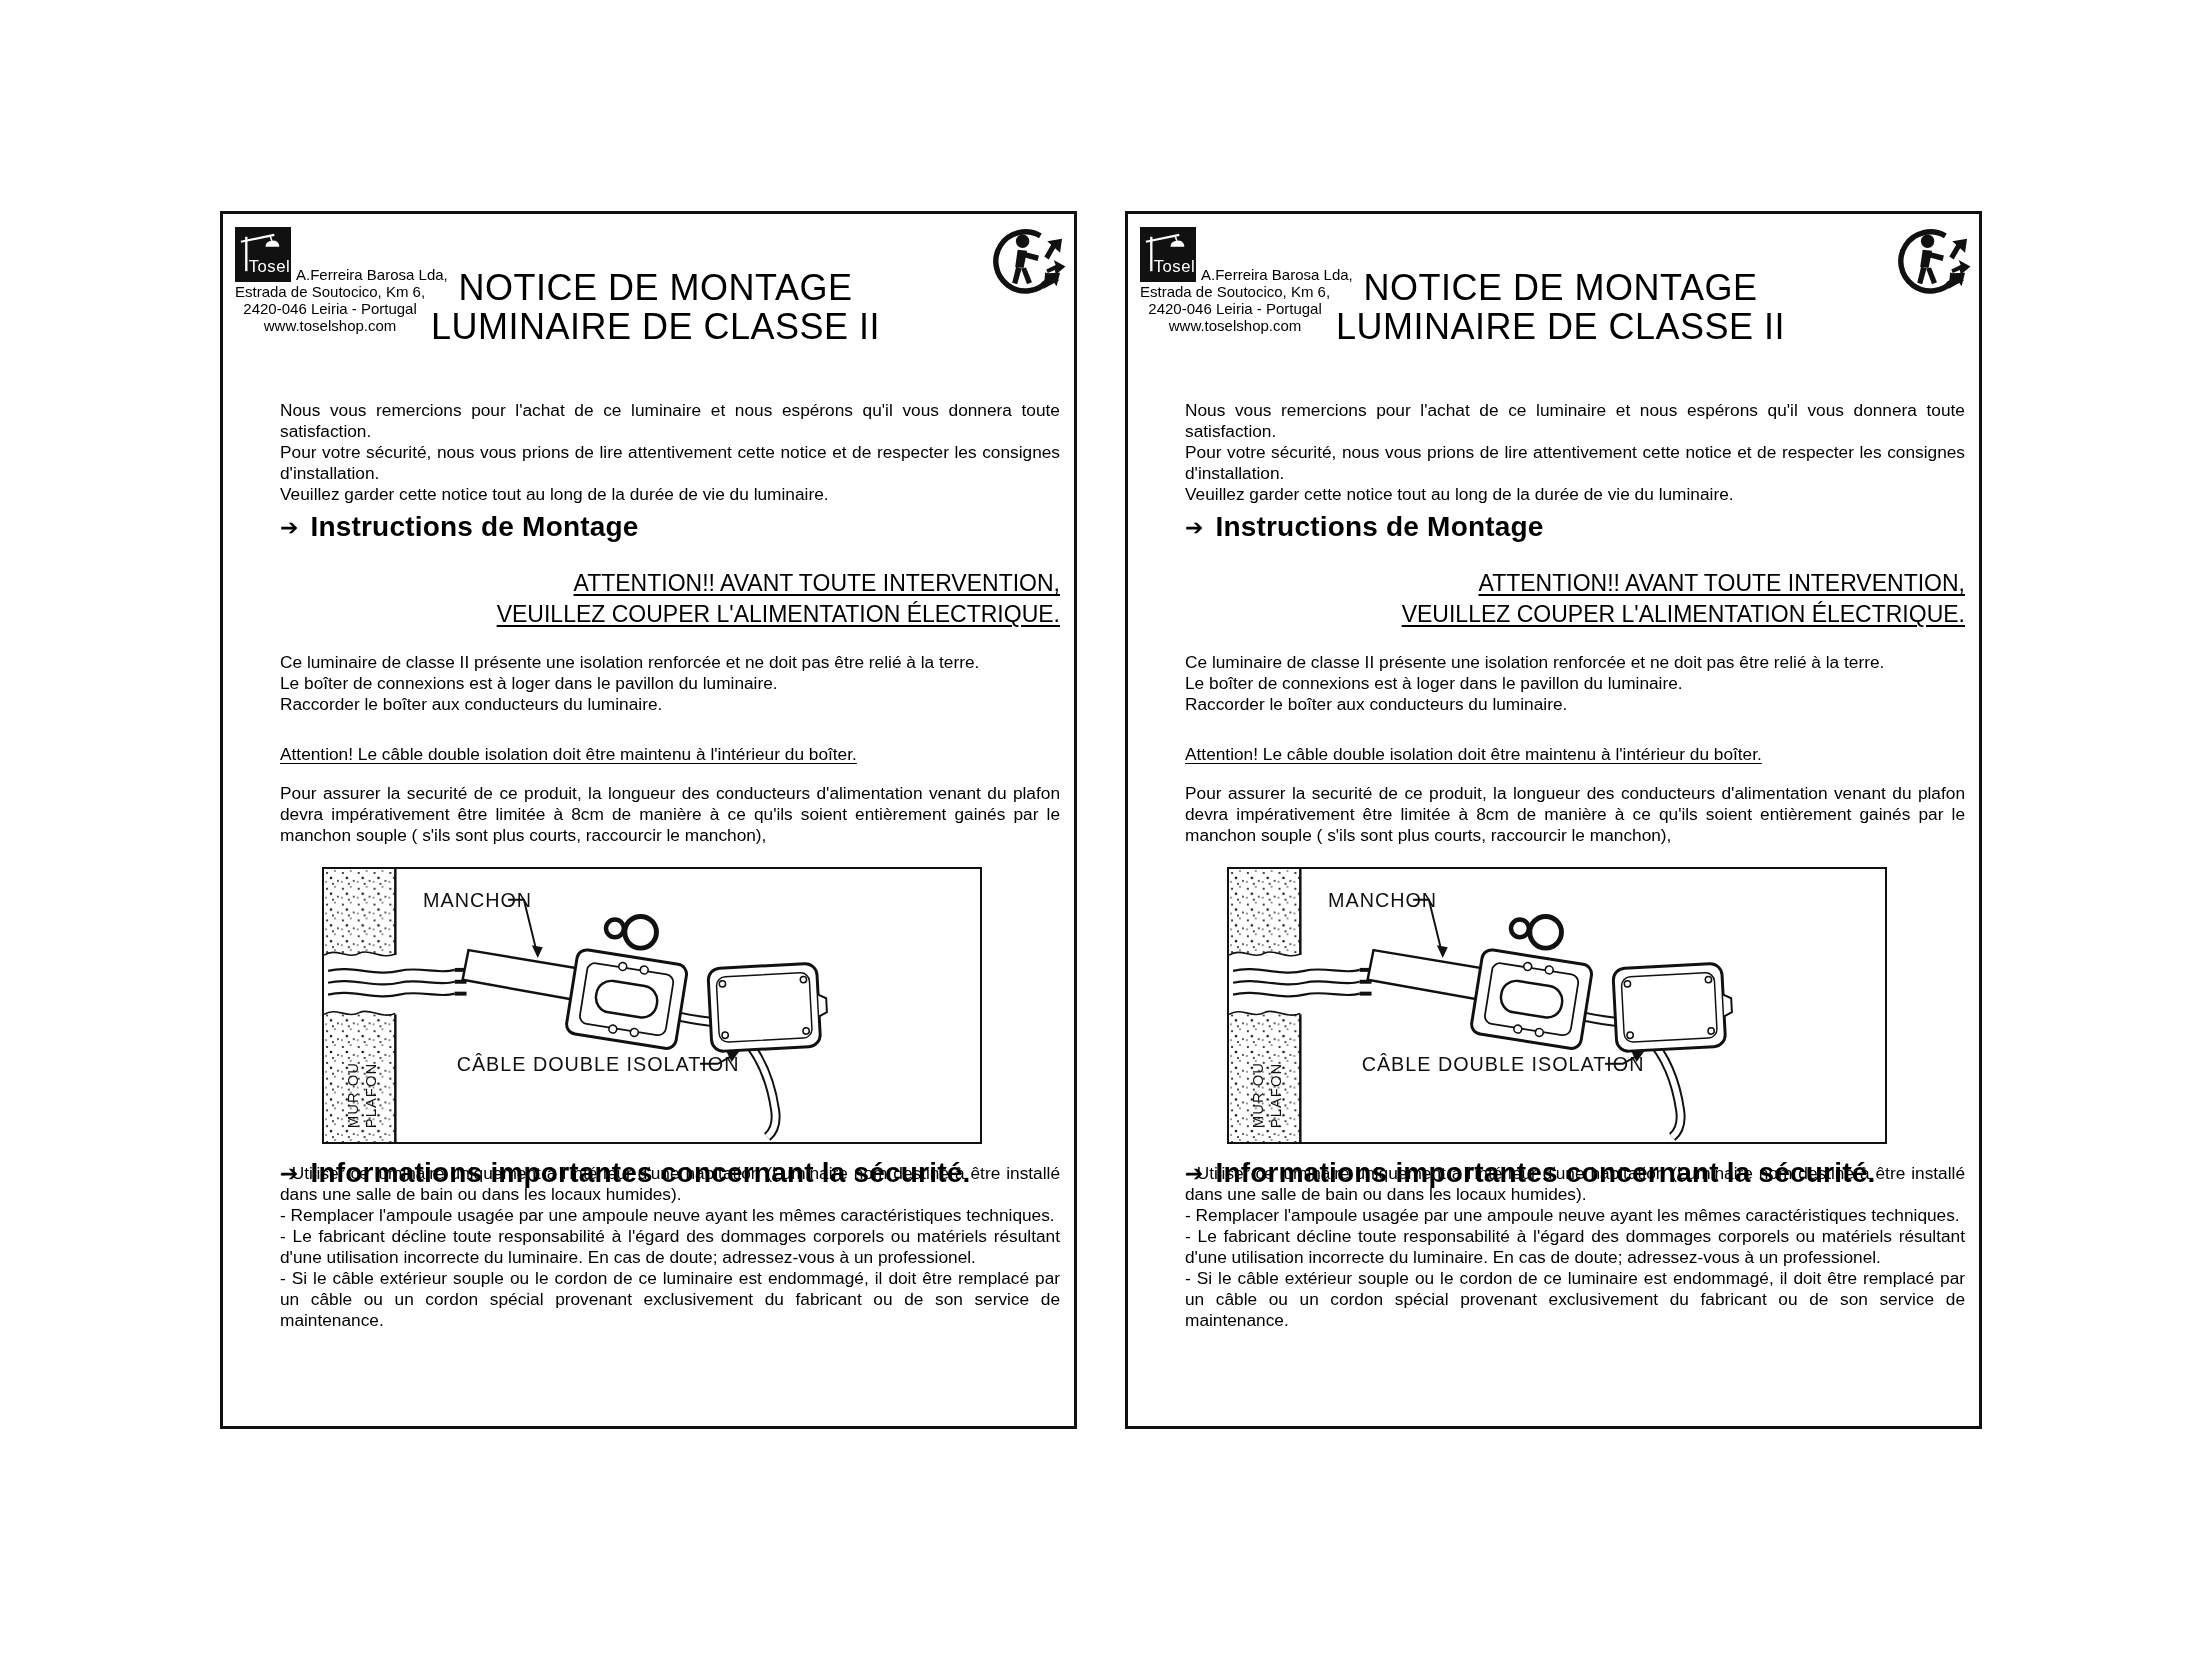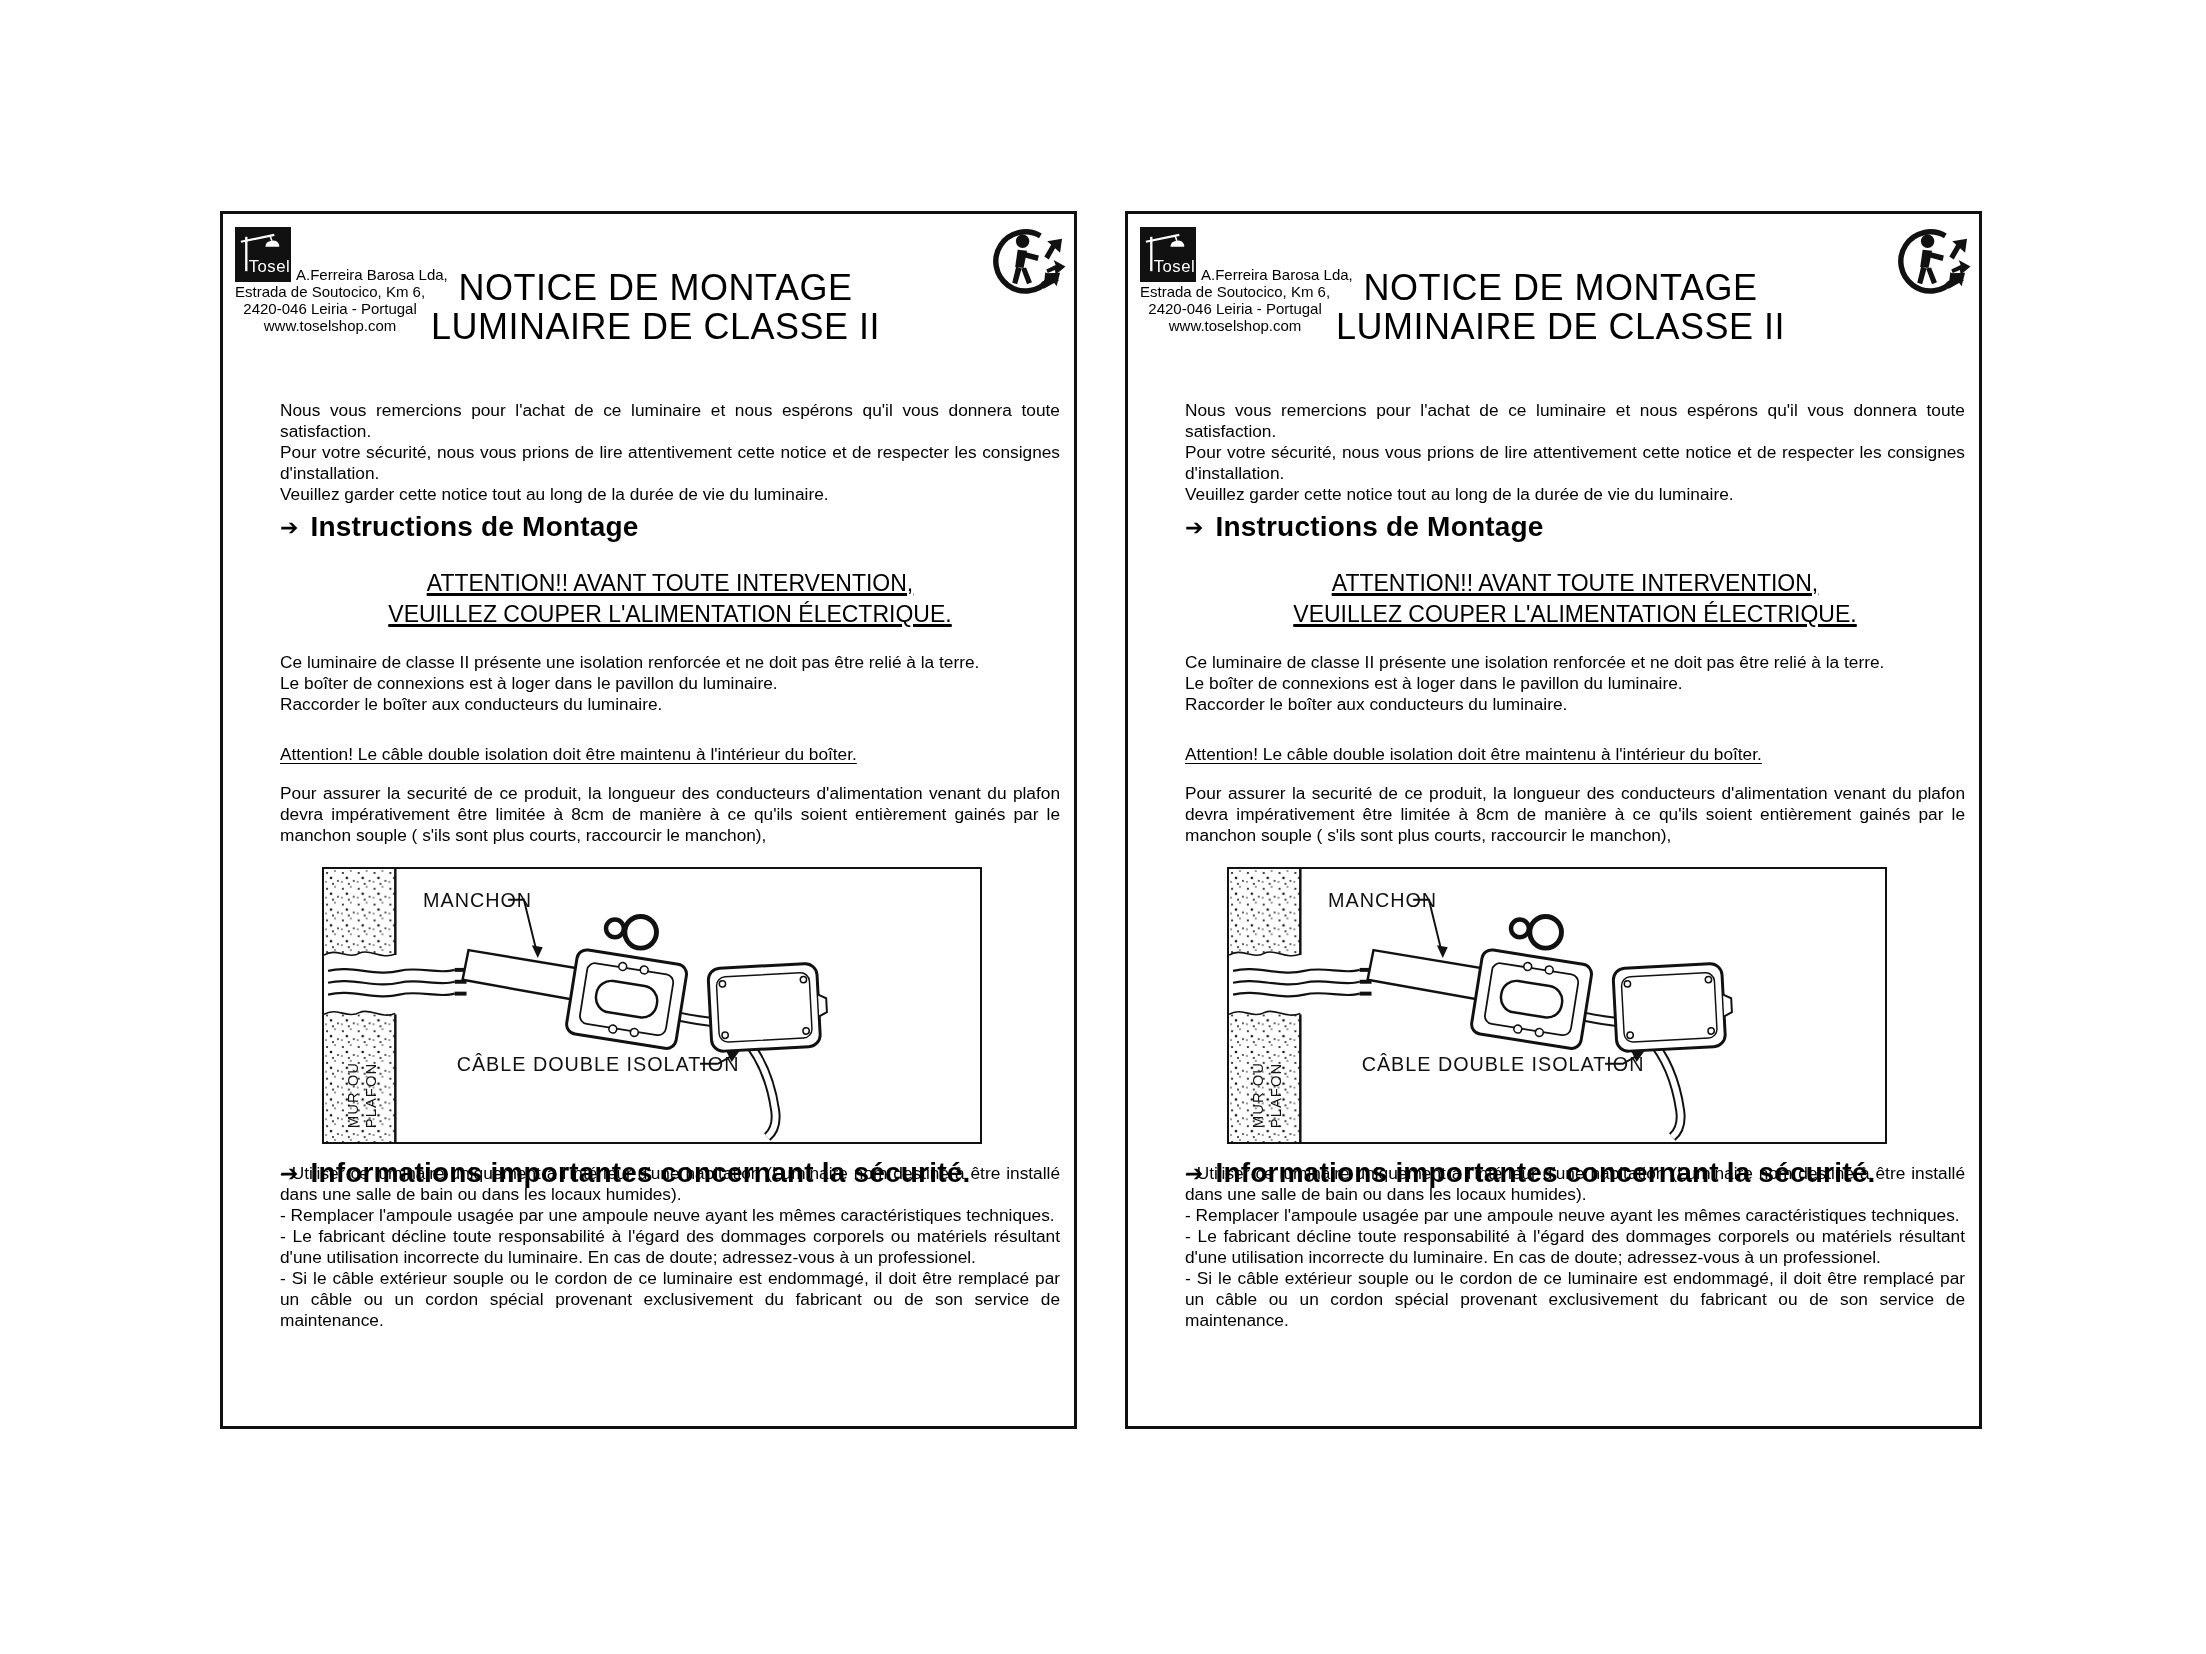--- a/index.html
+++ b/index.html
@@ -25,8 +25,8 @@
   .h-row .h-label{font-size:28px;letter-spacing:0.2px;font-weight:bold;}
   .h1-row{top:297px;}
   .h2-row{top:943px;}
-  .warning{position:absolute;left:57px;width:780px;top:354px;text-align:center;
-           font-size:23px;line-height:31px;text-decoration:underline;}
+  .warning{position:absolute;left:57px;width:780px;top:354px;text-align:right;
+           font-size:23px;line-height:31px;}
   .warning div{text-decoration:underline;text-underline-offset:3px;}
   .p-class{top:438px;}
   .attention{position:absolute;left:57px;top:530px;font-size:17.3px;

